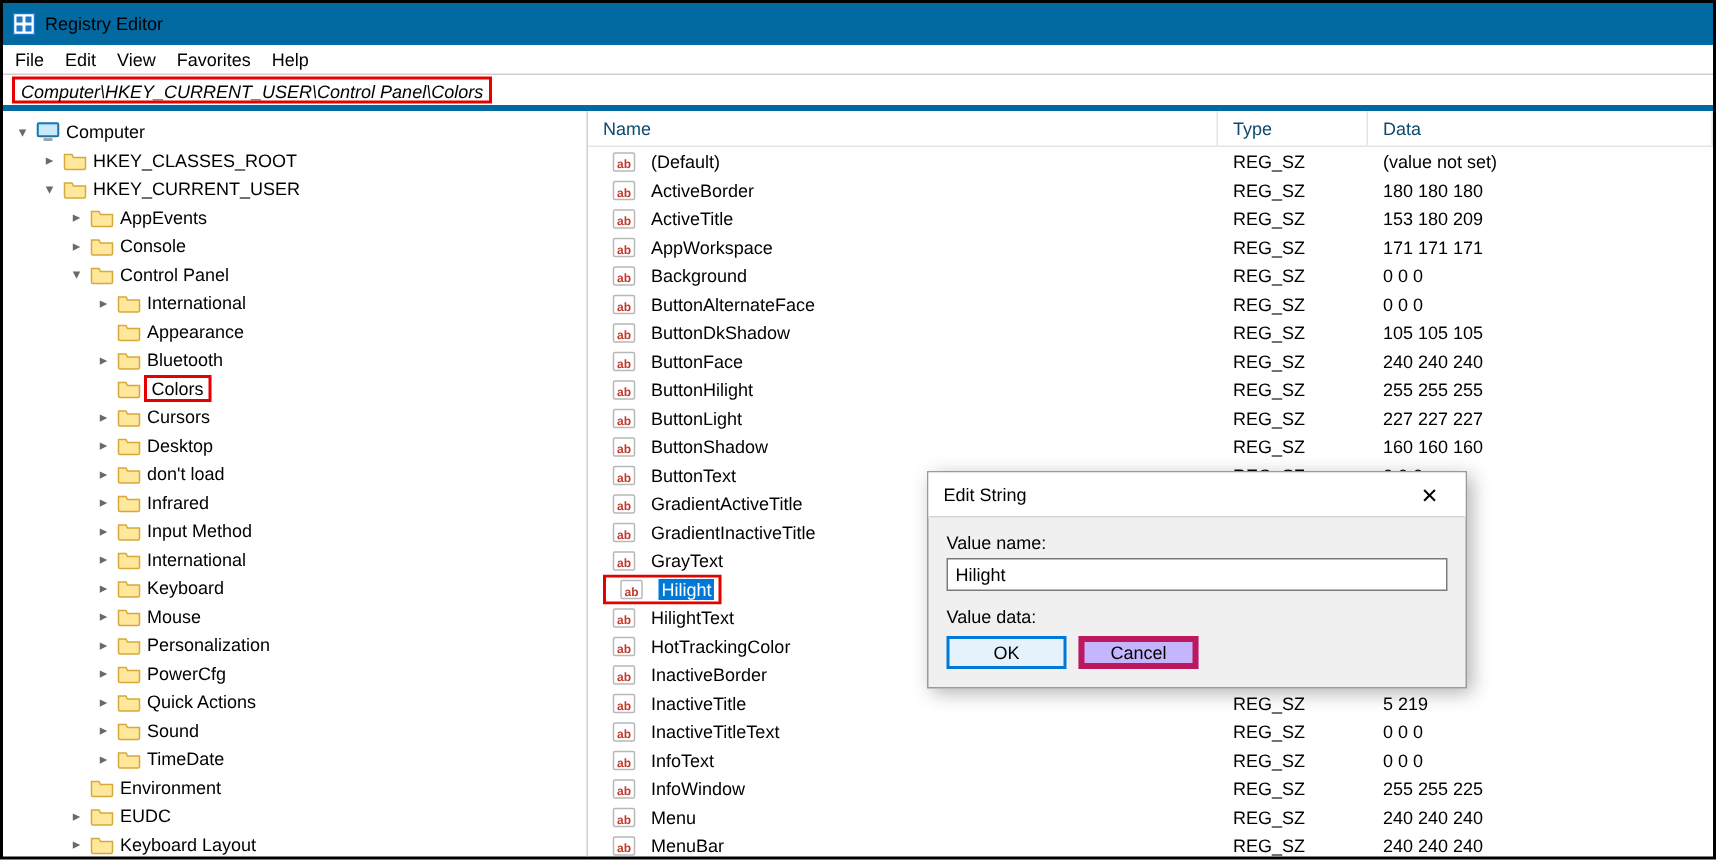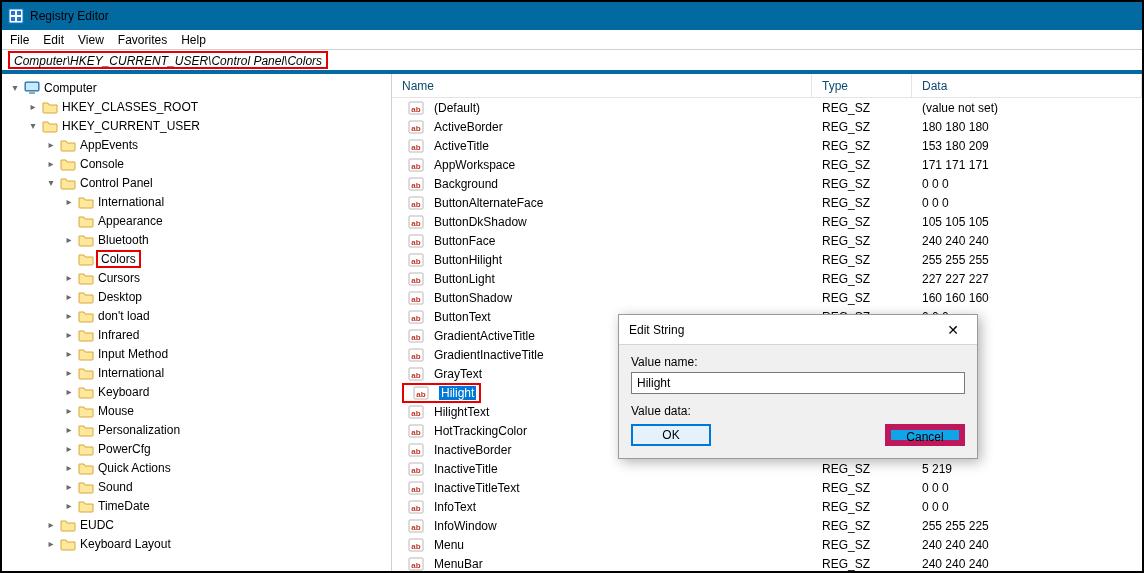--- a/index.html
+++ b/index.html
@@ -42,7 +42,7 @@
   .dlg-input { width: 100%; height: 22px; border: 1px solid #7a7a7a; background: #fff; padding: 0 5px; font-family: inherit; font-size: 12px; margin-bottom: 10px; }
   .dlg-input.highlighted-blue { border: 1px solid #0078d7; outline: 1px solid #0078d7; }
   .dlg-input .sel { background: #0078d7; color: #fff; }
-  .dlg-buttons { display: flex; justify-content: space-between; gap: 8px; margin-top: 6px; }
+  .dlg-buttons { display: flex; justify-content: flex-start; gap: 8px; margin-top: 6px; }
   .dlg-buttons button { width: 80px; height: 22px; border: 6px solid #be185d; background: #0ea5e9; font-family: inherit; font-size: 12px; cursor: pointer; }
   .dlg-buttons button.ok { border: 2px solid #0078d7; background: #e5f1fb; }
   svg { display: block; }

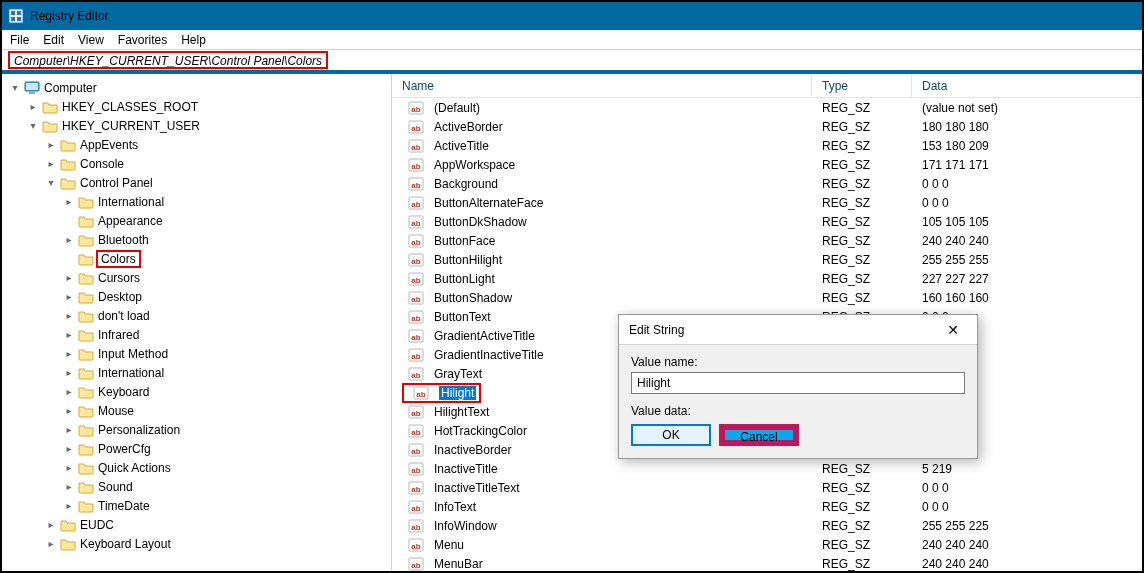--- a/index.html
+++ b/index.html
@@ -43,7 +43,7 @@
   .dlg-input.highlighted-blue { border: 1px solid #0078d7; outline: 1px solid #0078d7; }
   .dlg-input .sel { background: #0078d7; color: #fff; }
   .dlg-buttons { display: flex; justify-content: flex-start; gap: 8px; margin-top: 6px; }
-  .dlg-buttons button { width: 80px; height: 22px; border: 6px solid #be185d; background: #0ea5e9; font-family: inherit; font-size: 12px; cursor: pointer; }
+  .dlg-buttons button { width: 80px; height: 22px; border: 4px solid #be185d; background: #c4b5fd; font-family: inherit; font-size: 12px; cursor: pointer; }
   .dlg-buttons button.ok { border: 2px solid #0078d7; background: #e5f1fb; }
   svg { display: block; }
 </style>

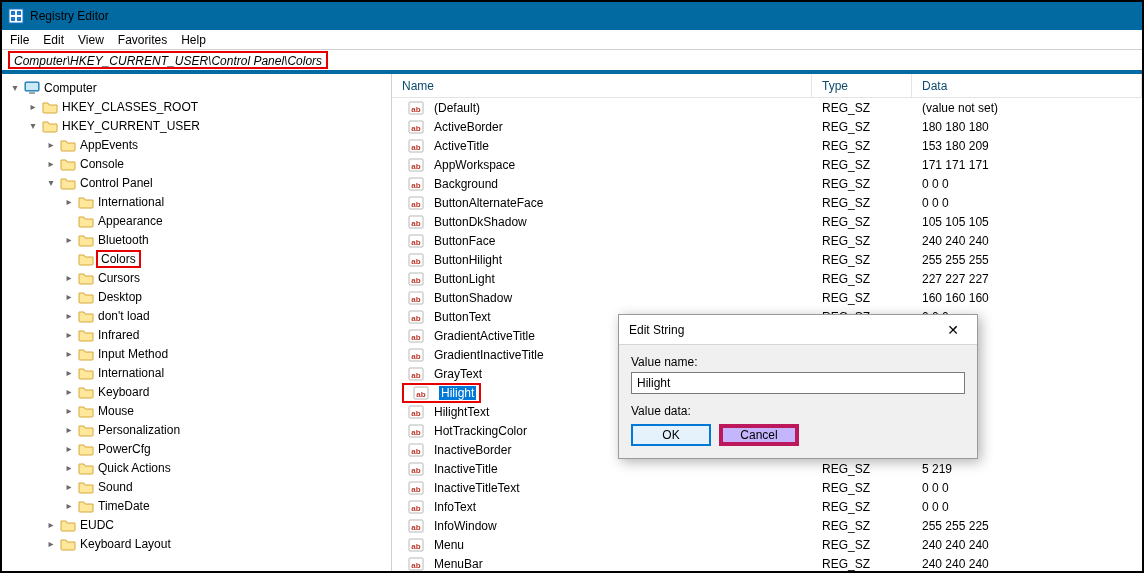--- a/index.html
+++ b/index.html
@@ -338,6 +338,17 @@
               </li>
               <li>
                   <div class="node">
+                    <span class="expander none">▸</span>
+                    <span class="folder-icon">
+                      <svg width="16" height="14" viewBox="0 0 16 14">
+                        <path d="M1 3h5l1 2h8v7a1 1 0 0 1-1 1H2a1 1 0 0 1-1-1z" fill="#ffe79b" stroke="#d6a93a"></path>
+                      </svg>
+                    </span>
+                    <span class="label">Environment</span>
+                  </div>
+                </li>
+              <li>
+                  <div class="node">
                     <span class="expander">▸</span>
                     <span class="folder-icon">
                       <svg width="16" height="14" viewBox="0 0 16 14">

